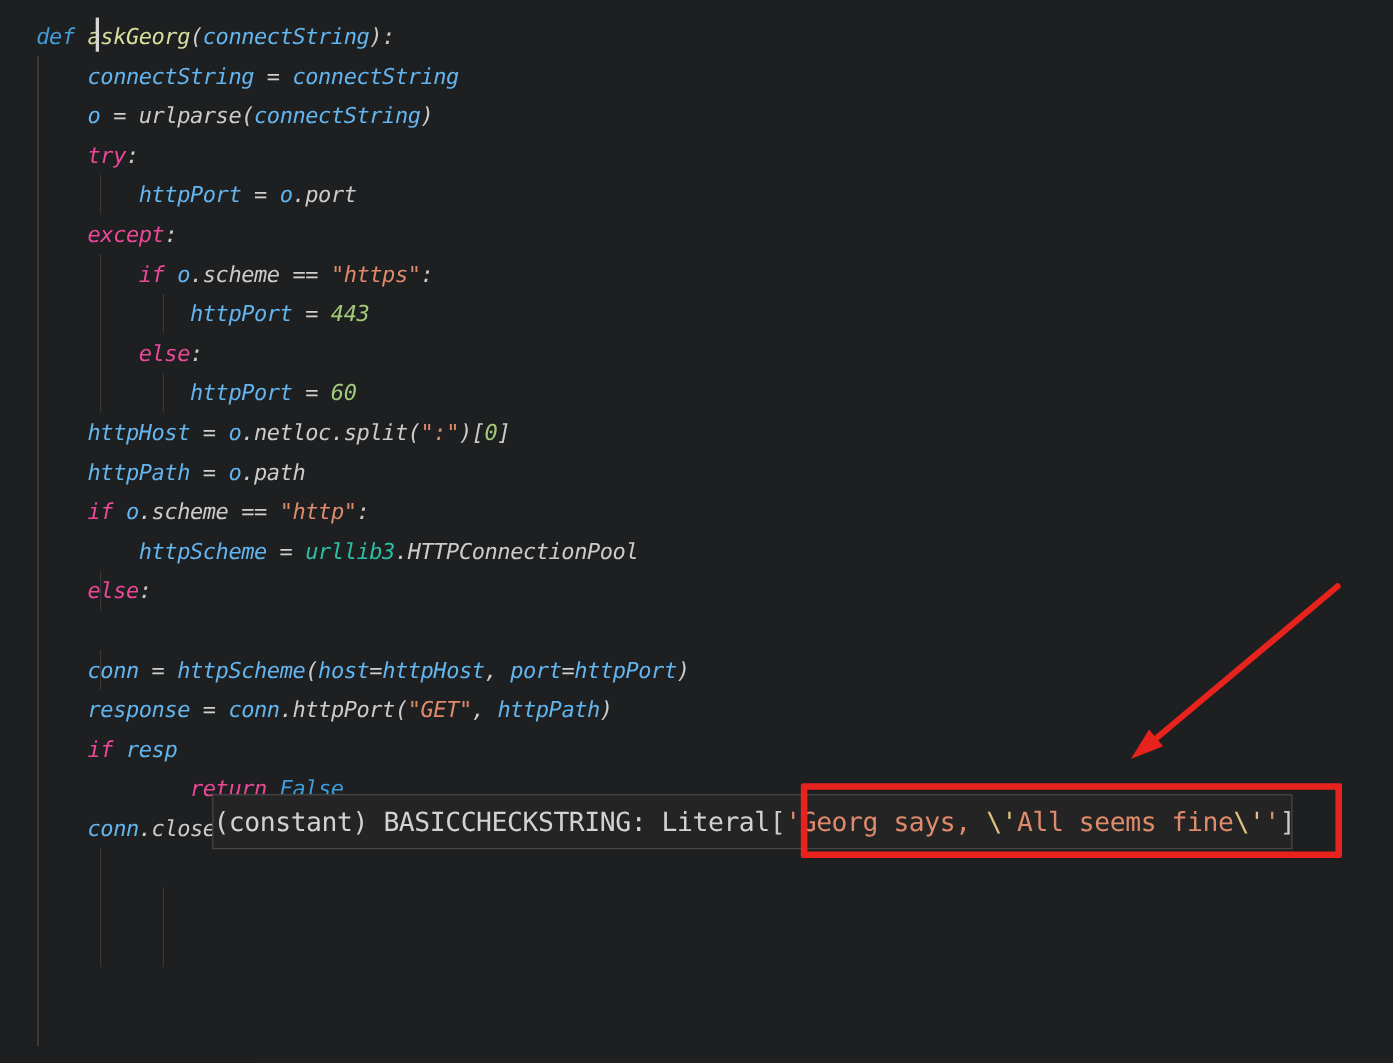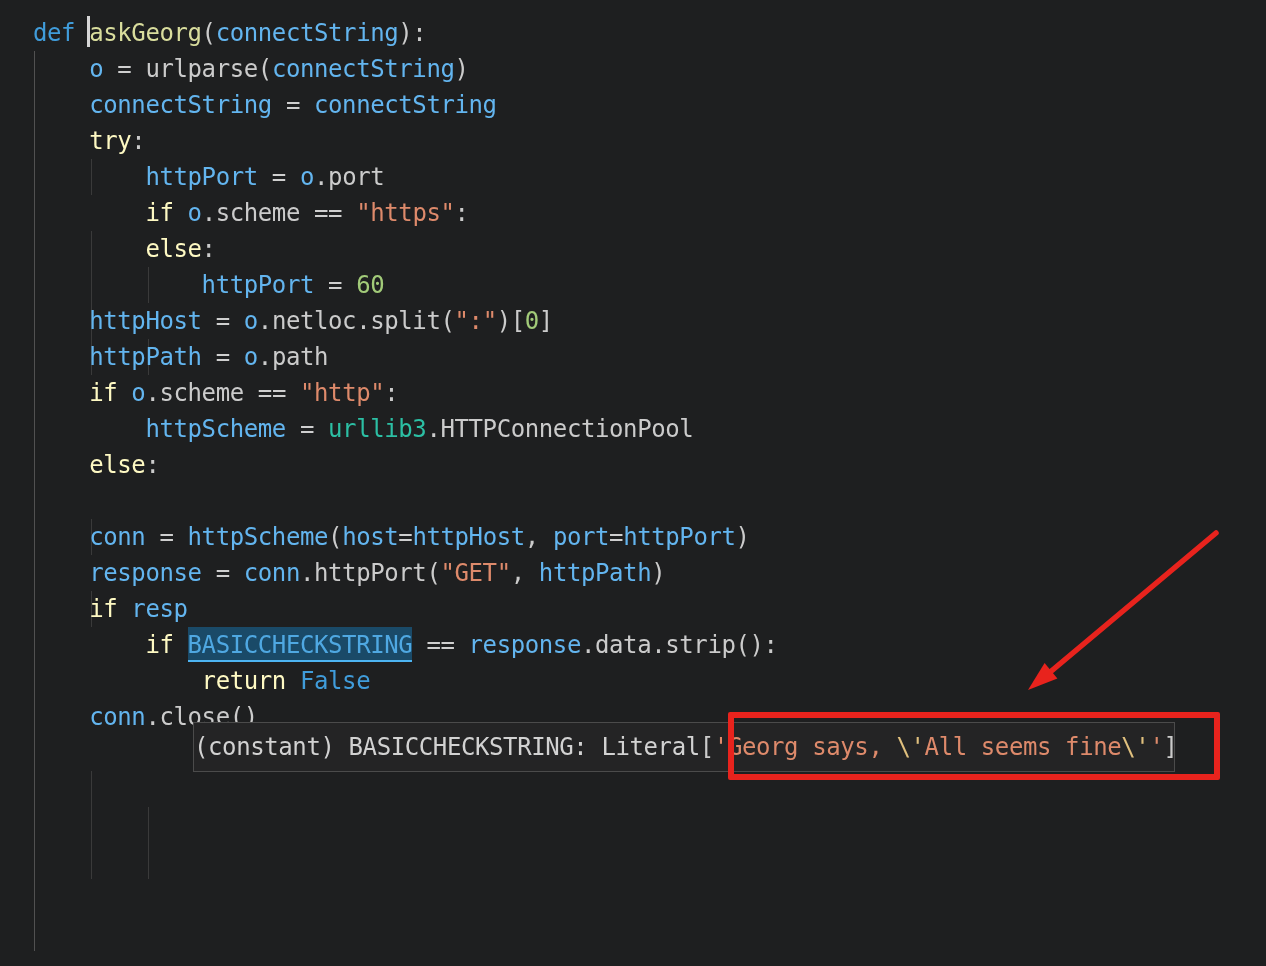--- a/index.html
+++ b/index.html
@@ -11,8 +11,8 @@
   
   #code-lines{position:absolute;left:0;top:15px;width:1266px;z-index:2;}
   .code-line{
-    height:36px;line-height:36px;font-size:24px;white-space:pre;
-    padding-left:33px;letter-spacing:-0.4px;
+    height:36px;line-height:36px;font-size:20px;white-space:pre;
+    padding-left:33px;letter-spacing:-0.4px;font-style:italic;
   }
   .tk-ws,.tk-pl{color:#cbcbcb}
   .tk-op{color:#cfcfcf}

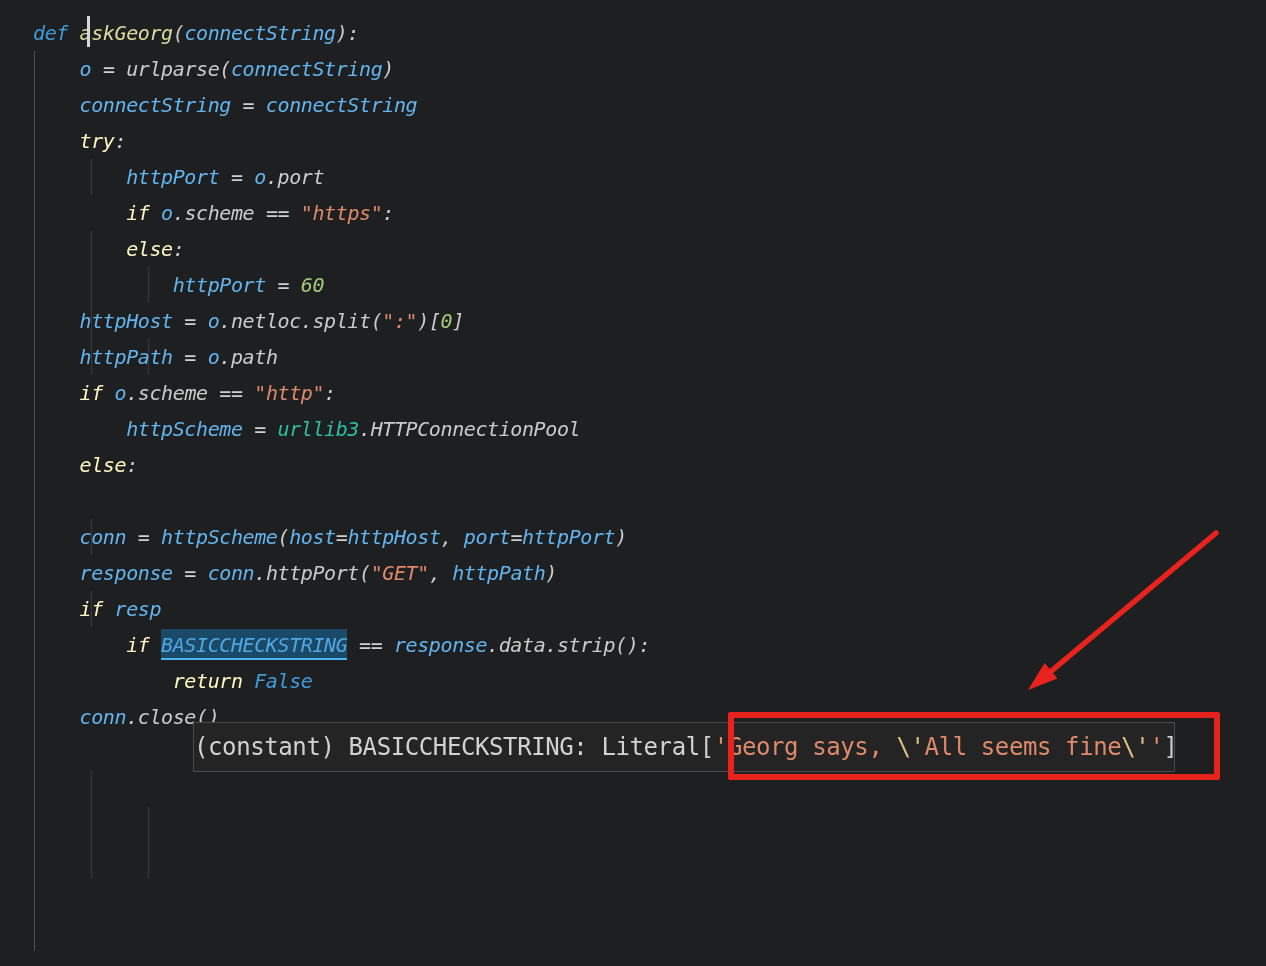--- a/index.html
+++ b/index.html
@@ -73,8 +73,8 @@
 
   <div id="code-lines">
       <div class="code-line"><span class="tk-kw">def </span><span class="tk-fn">askGeorg</span><span class="tk-pl">(</span><span class="tk-va">connectString</span><span class="tk-pl">):</span></div>
+      <div class="code-line"><span class="tk-ws">    </span><span class="tk-va">connectString</span><span class="tk-op"> = </span><span class="tk-va">connectString</span></div>
       <div class="code-line"><span class="tk-ws">    </span><span class="tk-va">o</span><span class="tk-op"> = </span><span class="tk-pl">urlparse(</span><span class="tk-va">connectString</span><span class="tk-pl">)</span></div>
-      <div class="code-line"><span class="tk-ws">    </span><span class="tk-va">connectString</span><span class="tk-op"> = </span><span class="tk-va">connectString</span></div>
       <div class="code-line"><span class="tk-ws">    </span><span class="tk-ct">try</span><span class="tk-pl">:</span></div>
       <div class="code-line"><span class="tk-ws">        </span><span class="tk-va">httpPort</span><span class="tk-op"> = </span><span class="tk-va">o</span><span class="tk-pl">.port</span></div>
       <div class="code-line"><span class="tk-ws">        </span><span class="tk-ct">if </span><span class="tk-va">o</span><span class="tk-pl">.scheme </span><span class="tk-op">== </span><span class="tk-st">"https"</span><span class="tk-pl">:</span></div>

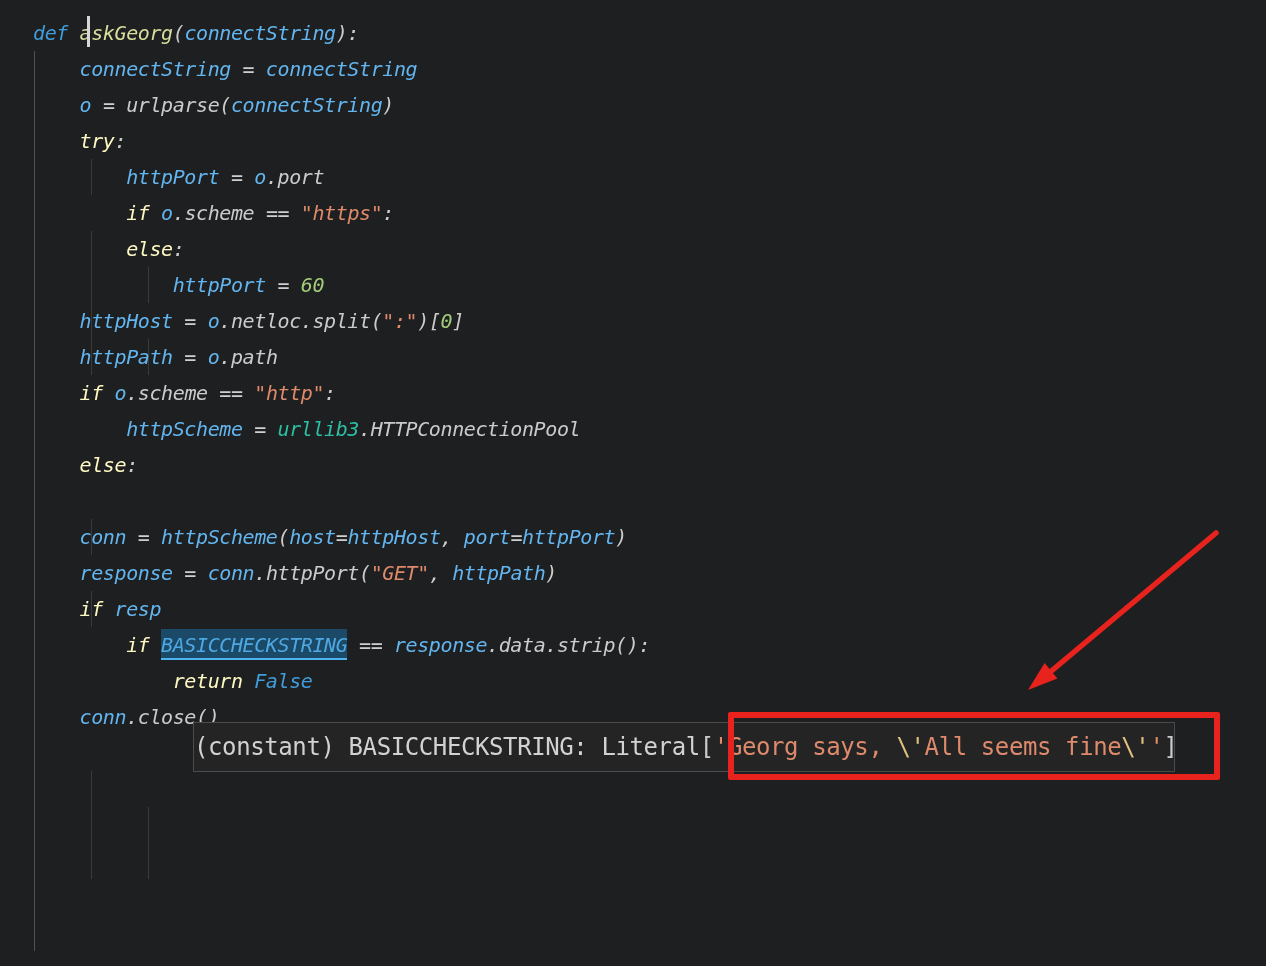--- a/index.html
+++ b/index.html
@@ -17,7 +17,7 @@
   .tk-ws,.tk-pl{color:#cbcbcb}
   .tk-op{color:#cfcfcf}
   .tk-kw{color:#409cda}
-  .tk-ct{color:#fef9c3}
+  .tk-ct{color:#ec4899}
   .tk-fn{color:#d9dd9d}
   .tk-va{color:#63b5ef}
   .tk-co{color:#28b3f0}

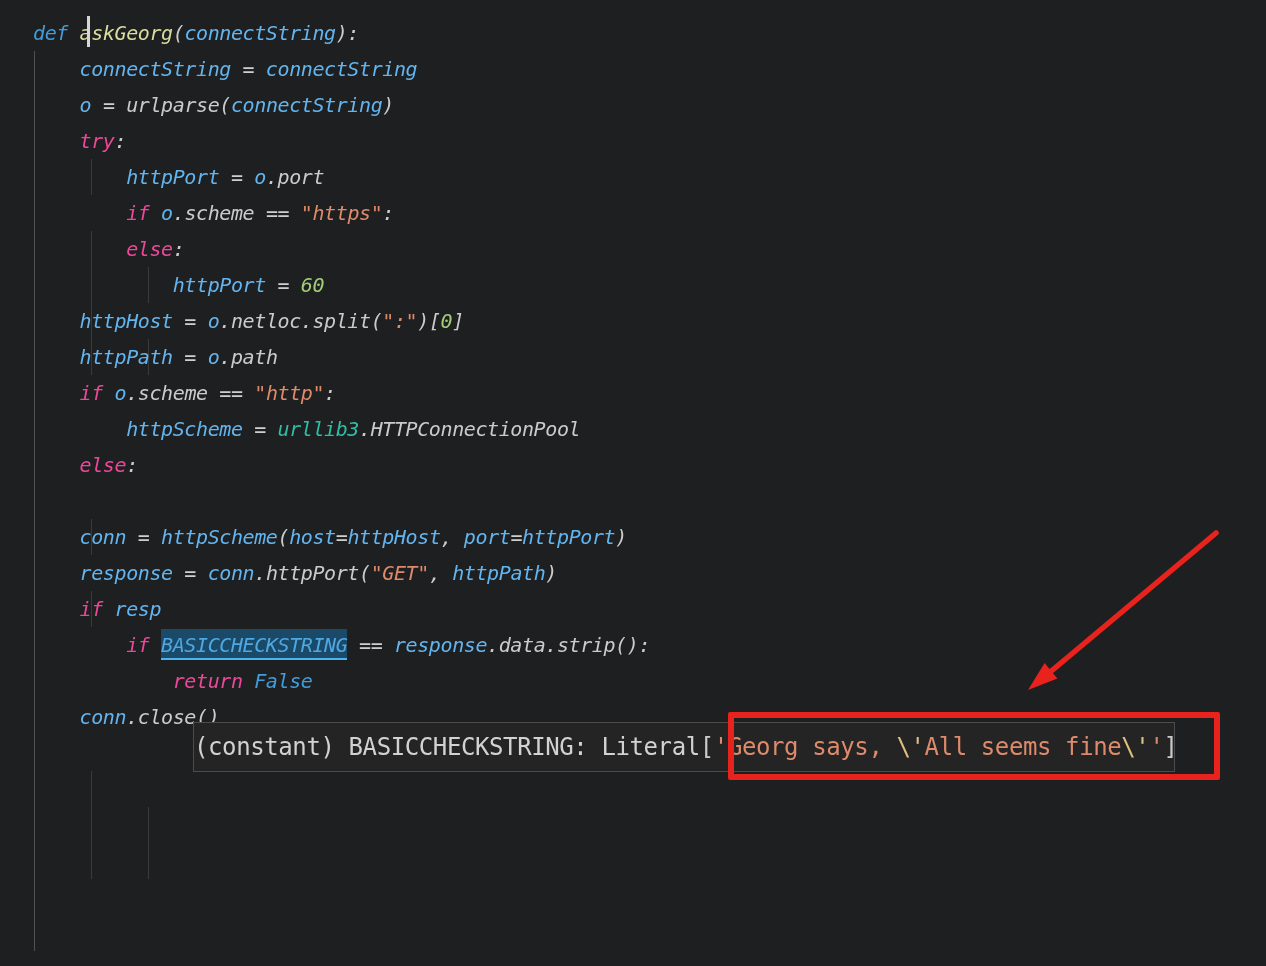--- a/index.html
+++ b/index.html
@@ -77,6 +77,7 @@
       <div class="code-line"><span class="tk-ws">    </span><span class="tk-va">o</span><span class="tk-op"> = </span><span class="tk-pl">urlparse(</span><span class="tk-va">connectString</span><span class="tk-pl">)</span></div>
       <div class="code-line"><span class="tk-ws">    </span><span class="tk-ct">try</span><span class="tk-pl">:</span></div>
       <div class="code-line"><span class="tk-ws">        </span><span class="tk-va">httpPort</span><span class="tk-op"> = </span><span class="tk-va">o</span><span class="tk-pl">.port</span></div>
+      <div class="code-line"><span class="tk-ws">    </span><span class="tk-ct">except</span><span class="tk-pl">:</span></div>
       <div class="code-line"><span class="tk-ws">        </span><span class="tk-ct">if </span><span class="tk-va">o</span><span class="tk-pl">.scheme </span><span class="tk-op">== </span><span class="tk-st">"https"</span><span class="tk-pl">:</span></div>
       <div class="code-line"><span class="tk-ws">        </span><span class="tk-ct">else</span><span class="tk-pl">:</span></div>
       <div class="code-line"><span class="tk-ws">            </span><span class="tk-va">httpPort</span><span class="tk-op"> = </span><span class="tk-nu">60</span></div>

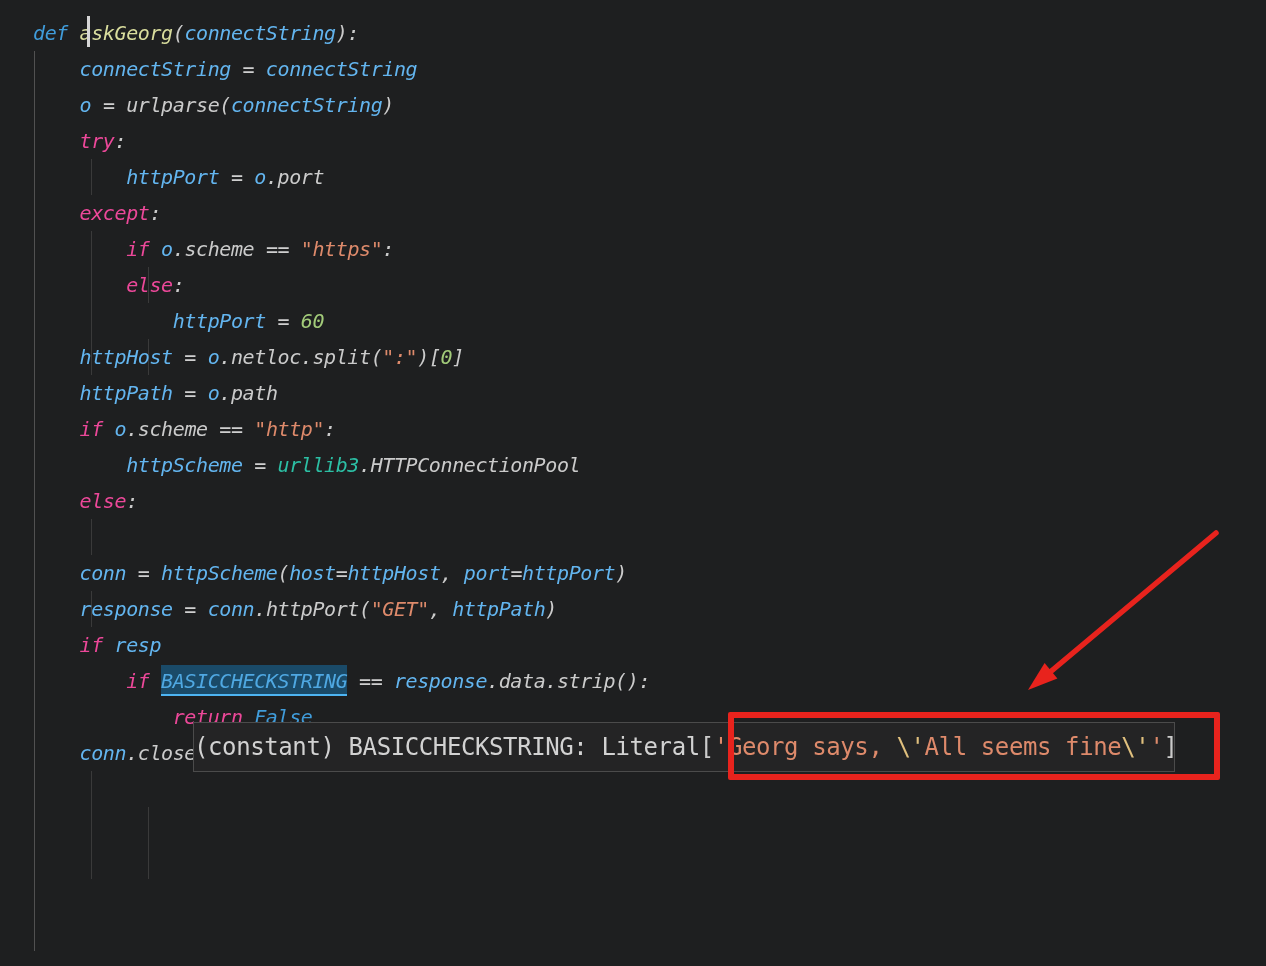--- a/index.html
+++ b/index.html
@@ -79,6 +79,7 @@
       <div class="code-line"><span class="tk-ws">        </span><span class="tk-va">httpPort</span><span class="tk-op"> = </span><span class="tk-va">o</span><span class="tk-pl">.port</span></div>
       <div class="code-line"><span class="tk-ws">    </span><span class="tk-ct">except</span><span class="tk-pl">:</span></div>
       <div class="code-line"><span class="tk-ws">        </span><span class="tk-ct">if </span><span class="tk-va">o</span><span class="tk-pl">.scheme </span><span class="tk-op">== </span><span class="tk-st">"https"</span><span class="tk-pl">:</span></div>
+      <div class="code-line"><span class="tk-ws">            </span><span class="tk-va">httpPort</span><span class="tk-op"> = </span><span class="tk-nu">443</span></div>
       <div class="code-line"><span class="tk-ws">        </span><span class="tk-ct">else</span><span class="tk-pl">:</span></div>
       <div class="code-line"><span class="tk-ws">            </span><span class="tk-va">httpPort</span><span class="tk-op"> = </span><span class="tk-nu">60</span></div>
       <div class="code-line"><span class="tk-ws">    </span><span class="tk-va">httpHost</span><span class="tk-op"> = </span><span class="tk-va">o</span><span class="tk-pl">.netloc.split(</span><span class="tk-st">":"</span><span class="tk-pl">)[</span><span class="tk-nu">0</span><span class="tk-pl">]</span></div>

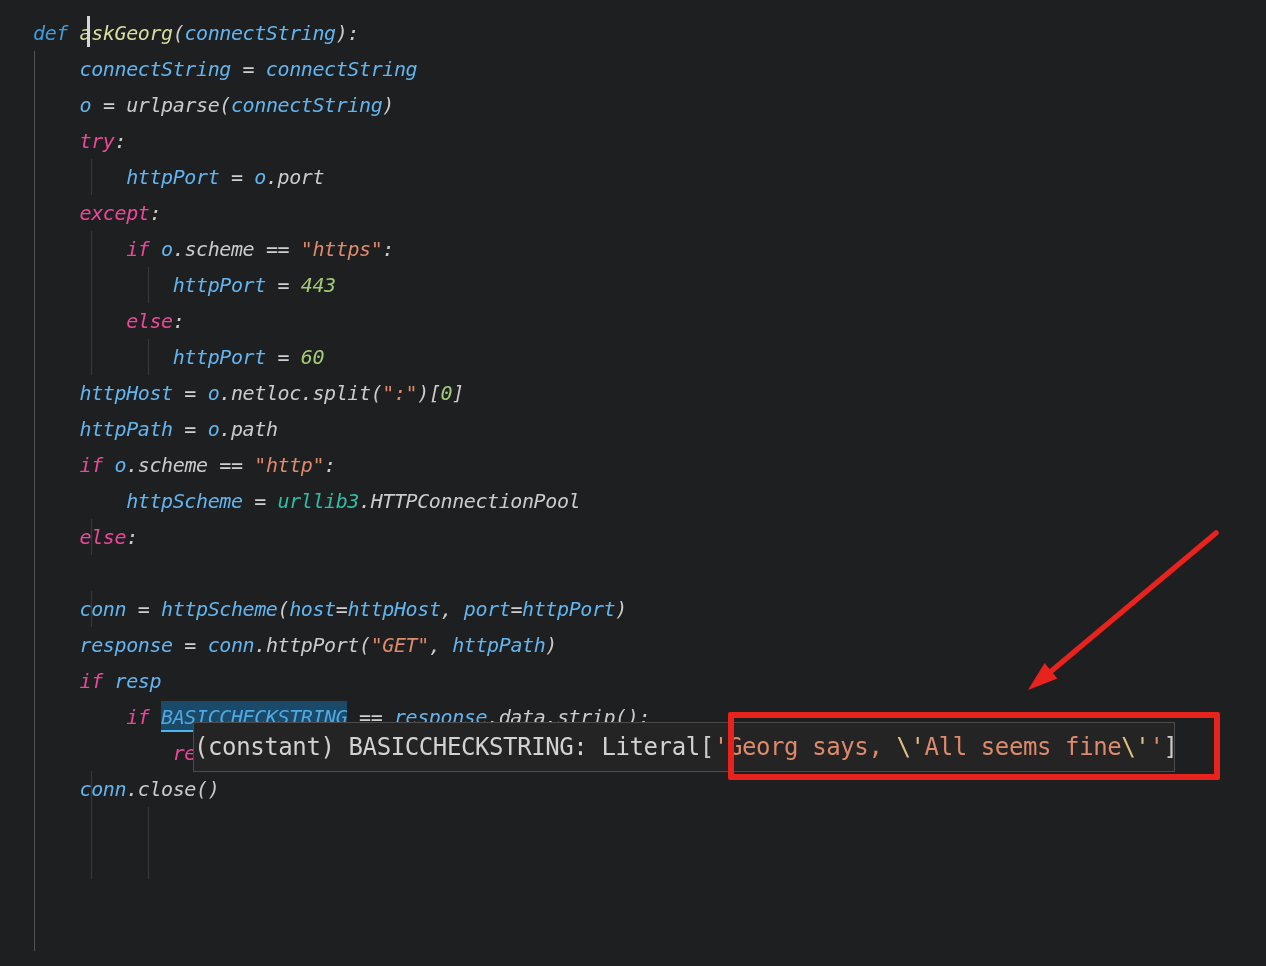--- a/index.html
+++ b/index.html
@@ -91,7 +91,6 @@
       <div class="code-line"><span class="tk-ws">    </span><span class="tk-va">conn</span><span class="tk-op"> = </span><span class="tk-va">httpScheme</span><span class="tk-pl">(</span><span class="tk-va">host</span><span class="tk-op">=</span><span class="tk-va">httpHost</span><span class="tk-pl">, </span><span class="tk-va">port</span><span class="tk-op">=</span><span class="tk-va">httpPort</span><span class="tk-pl">)</span></div>
       <div class="code-line"><span class="tk-ws">    </span><span class="tk-va">response</span><span class="tk-op"> = </span><span class="tk-va">conn</span><span class="tk-pl">.httpPort(</span><span class="tk-st">"GET"</span><span class="tk-pl">, </span><span class="tk-va">httpPath</span><span class="tk-pl">)</span></div>
       <div class="code-line"><span class="tk-ws">    </span><span class="tk-ct">if </span><span class="tk-va">resp</span></div>
-      <div class="code-line"><span class="tk-ws">        </span><span class="tk-ct">if </span><span class="tk-lk">BASICCHECKSTRING</span><span class="tk-op"> == </span><span class="tk-va">response</span><span class="tk-pl">.data.strip():</span></div>
       <div class="code-line"><span class="tk-ws">            </span><span class="tk-ct">return </span><span class="tk-kw">False</span></div>
       <div class="code-line"><span class="tk-ws">    </span><span class="tk-va">conn</span><span class="tk-pl">.close()</span></div>
     </div>

